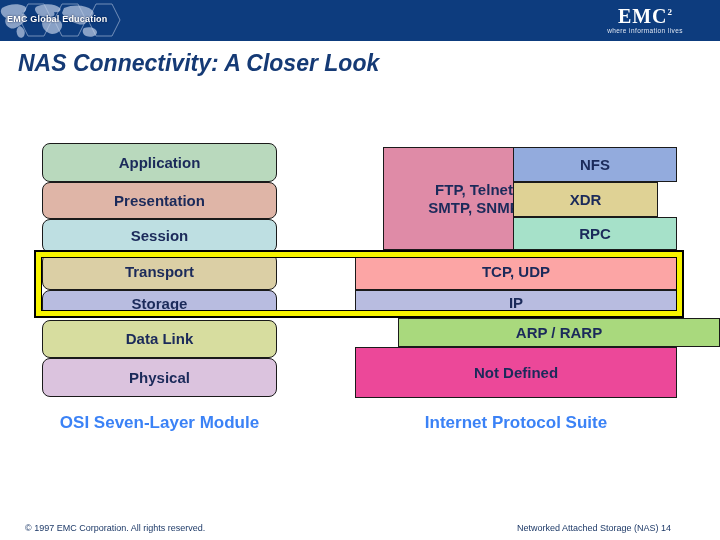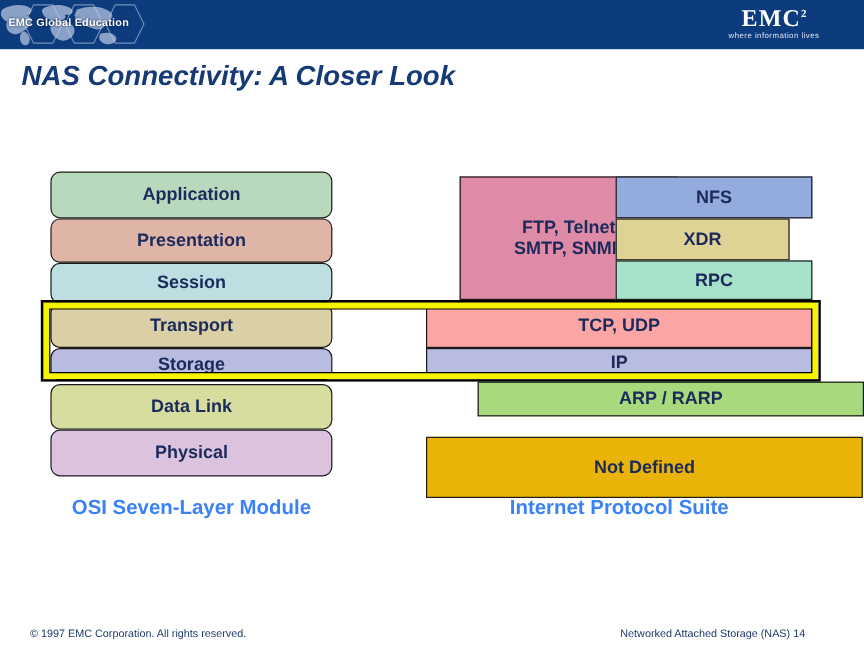--- a/index.html
+++ b/index.html
@@ -46,7 +46,7 @@
   .ip-tcp {left:355px;top:253px;width:322px;height:37px;background:#fca5a5;}
   .ip-ip  {left:355px;top:290px;width:322px;height:25px;background:#b8bce0;}
   .ip-arp {left:355px;top:318px;width:322px;height:29px;background:#a9d97d;margin-left:43px;}
-  .ip-nd  {left:355px;top:364px;width:364px;height:51px;background:#eab308;}
+  .ip-nd  {left:355px;top:347px;width:322px;height:51px;background:#ec4899;}
   
   .highlight-frame{
     position:absolute;left:34px;top:250px;width:650px;height:68px;box-sizing:border-box;

